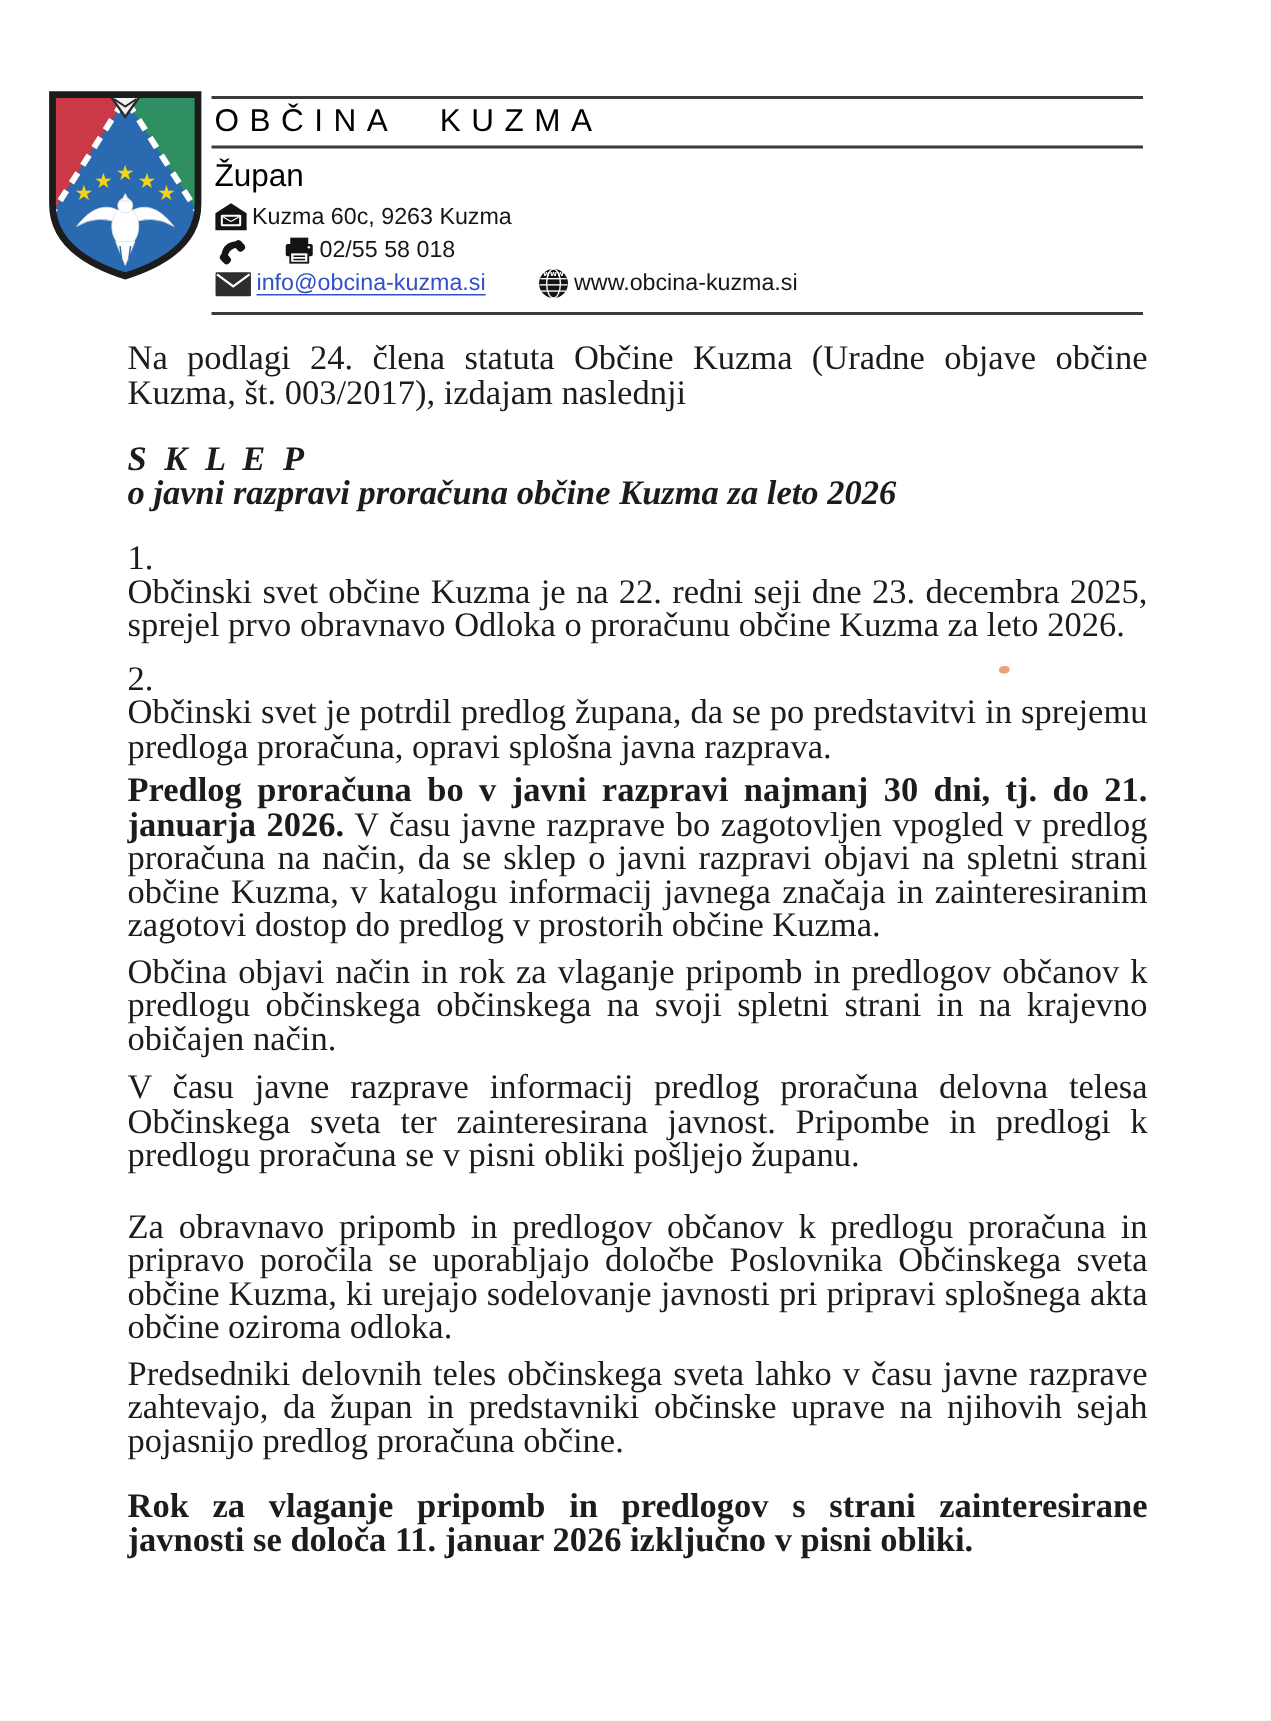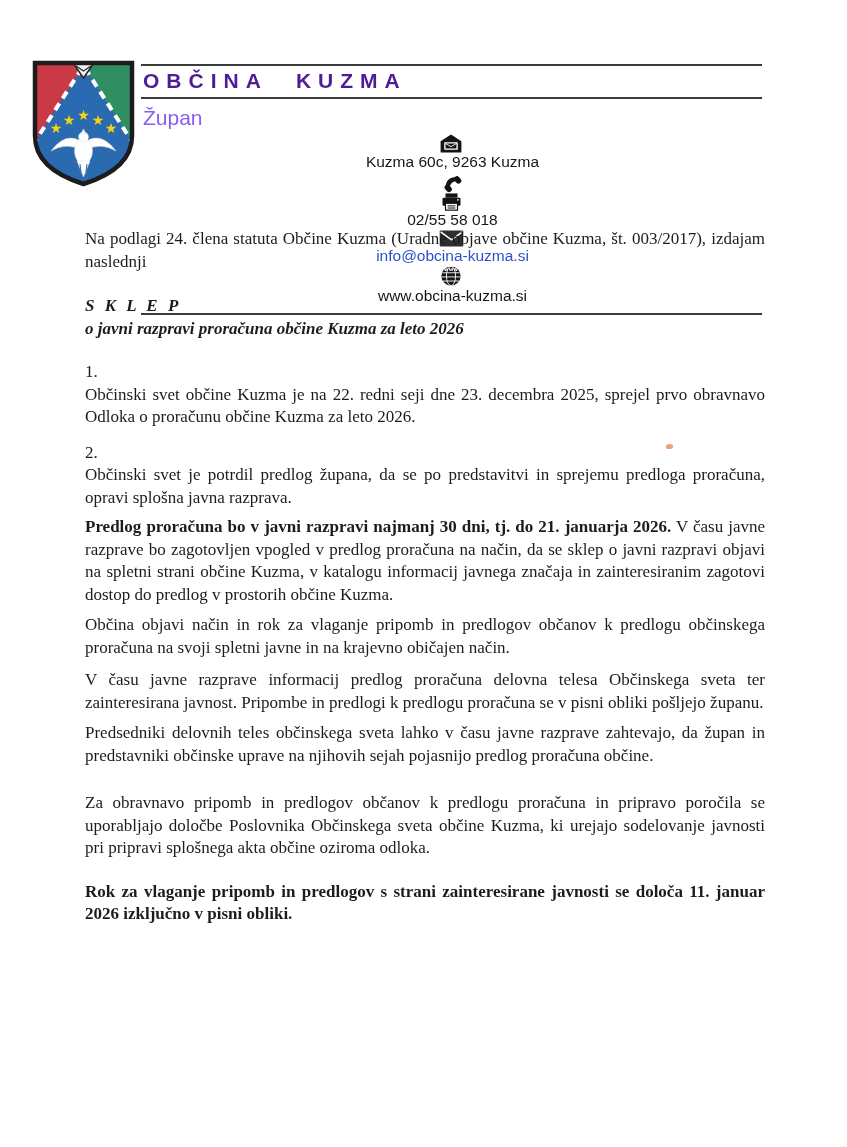--- a/index.html
+++ b/index.html
@@ -43,10 +43,10 @@
   }
   .muni-title{
     font-size:21px;
-    font-weight:bold;
+    font-weight:normal;
     letter-spacing:7px;
     word-spacing:16px;
-    color:#4c1d95;
+    color:#000000;
     white-space:nowrap;
   }
   .subtitle{

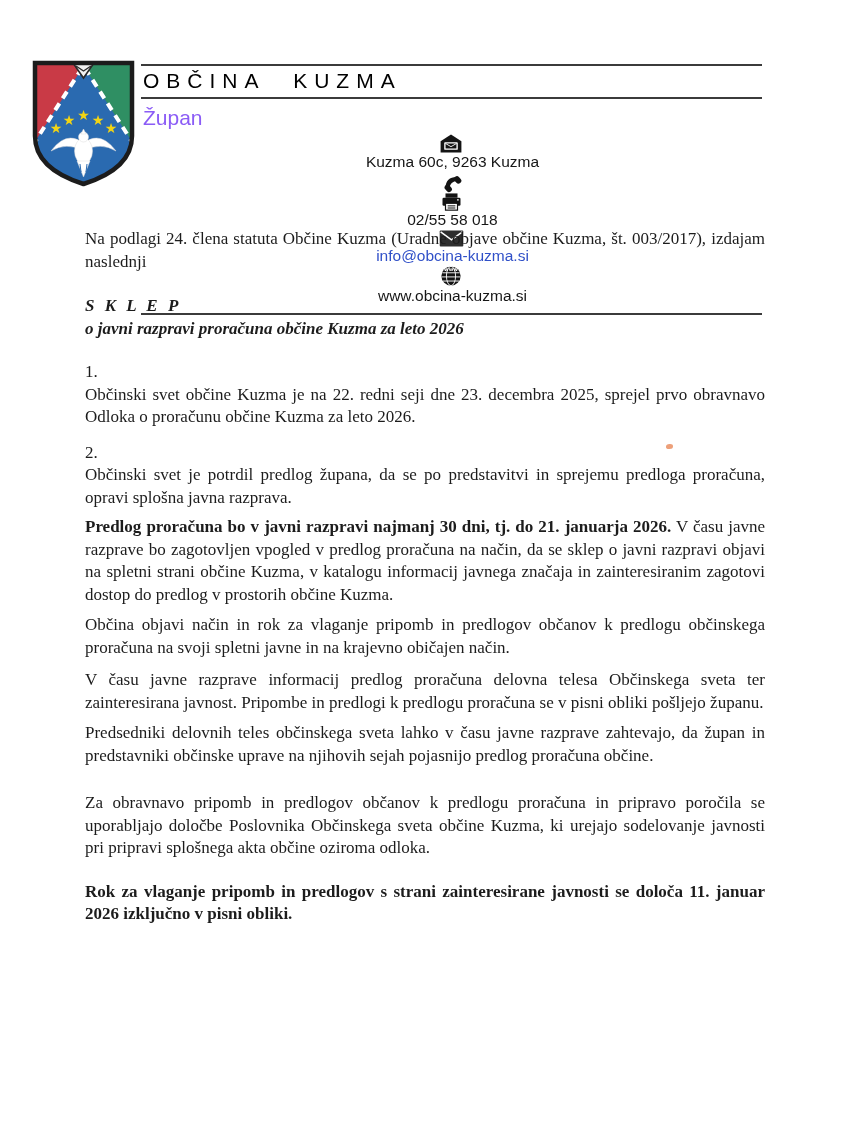--- a/index.html
+++ b/index.html
@@ -51,7 +51,7 @@
   }
   .subtitle{
     font-size:21px;
-    color:#8b5cf6;
+    color:#000000;
     margin:7px 0 4px 2px;
   }
   .contact-row{

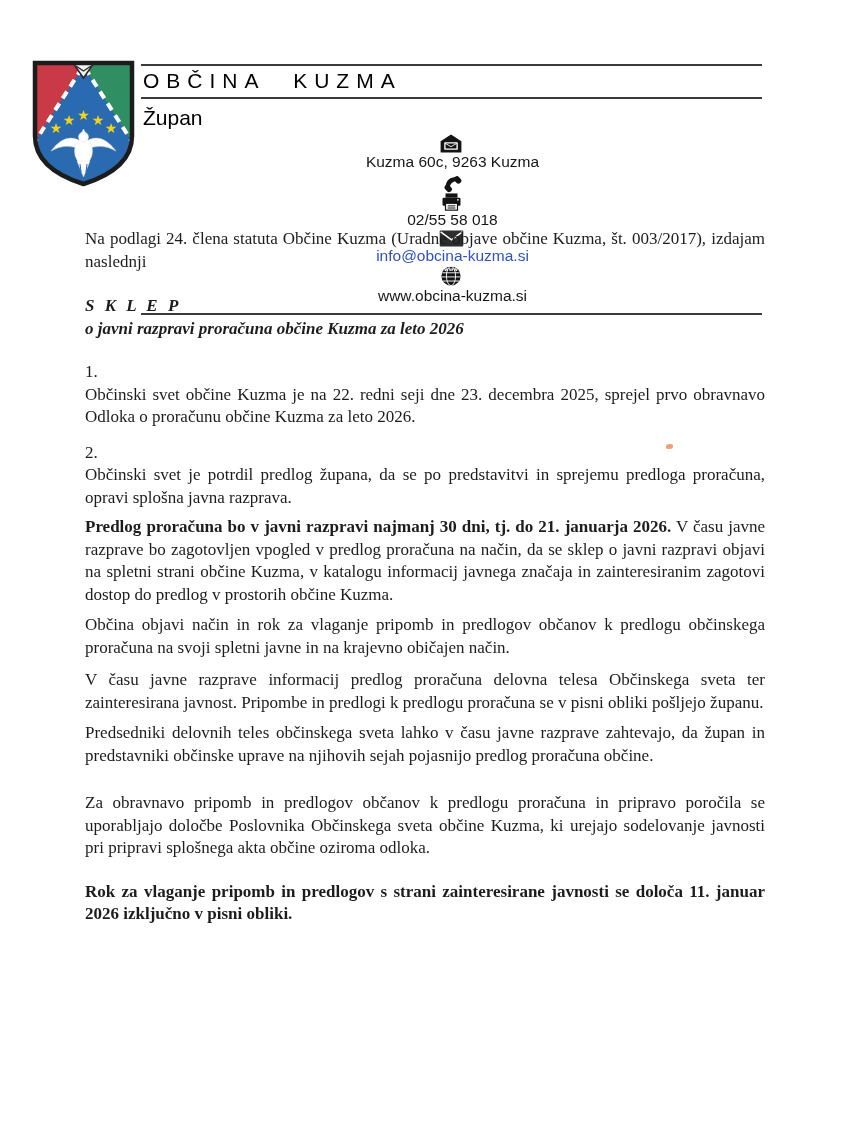--- a/index.html
+++ b/index.html
@@ -61,7 +61,6 @@
     color:#161616;
     margin:1px 0 0 2px;
     min-height:21px;
-    flex-direction:column;
   }
   .contact-row .ic{
     display:inline-flex;

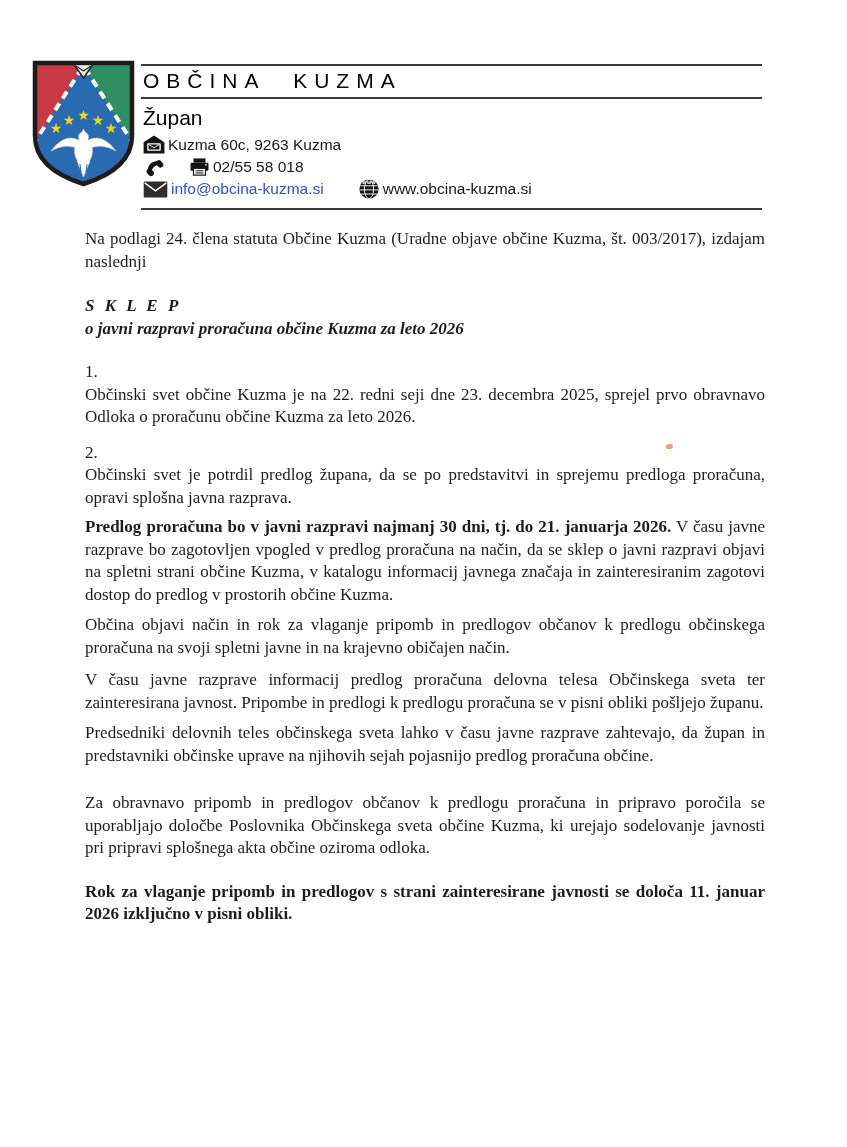--- a/index.html
+++ b/index.html
@@ -69,6 +69,7 @@
   }
   .email-link{
     color:#3050c8;
+    text-decoration:underline;
     text-underline-offset:3px;
   }
   .gap-mid{display:inline-block;width:34px;}

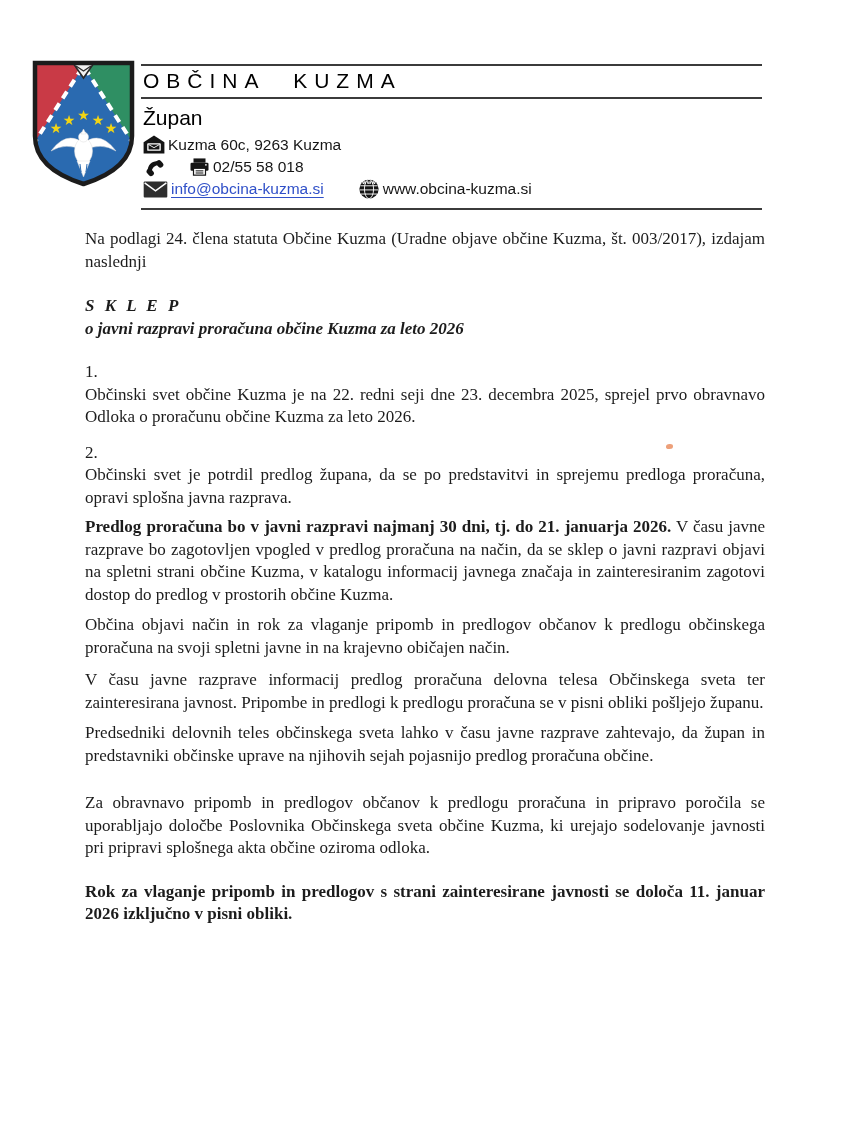--- a/index.html
+++ b/index.html
@@ -80,7 +80,7 @@
     left:85px; top:228px;
     width:680px;
     font-family:"Liberation Serif", serif;
-    font-size:17px;
+    font-size:23px;
     line-height:22.5px;
     color:#1c1c1c;
   }

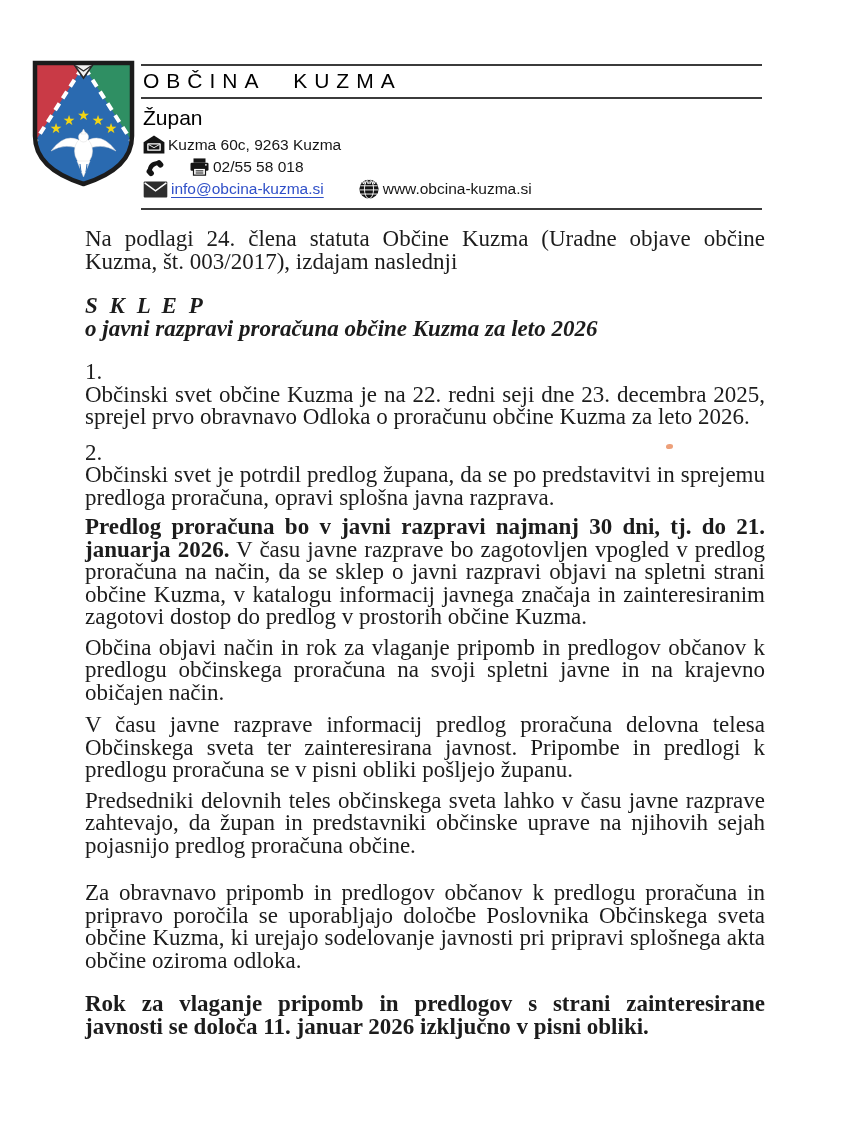--- a/index.html
+++ b/index.html
@@ -242,7 +242,7 @@
 
     <p class="para gap-0" style="margin-top:7px !important"><b>Predlog proračuna bo v javni razpravi najmanj 30 dni, tj. do 21. januarja 2026.</b><span> V času javne razprave bo zagotovljen vpogled v predlog proračuna na način, da se sklep o javni razpravi objavi na spletni strani občine Kuzma, v katalogu informacij javnega značaja in zainteresiranim zagotovi dostop do predlog v prostorih občine Kuzma.</span></p>
 
-    <p class="para" style="margin-top:8px !important">Občina objavi način in rok za vlaganje pripomb in predlogov občanov k predlogu občinskega proračuna na svoji spletni javne in na krajevno običajen način.</p>
+    <p class="para" style="margin-top:8px !important">Občina objavi način in rok za vlaganje pripomb in predlogov občanov k predlogu občinskega občinskega na svoji spletni strani in na krajevno običajen način.</p>
 
     <p class="para" style="margin-top:10px !important">V času javne razprave informacij predlog proračuna delovna telesa Občinskega sveta ter zainteresirana javnost. Pripombe in predlogi k predlogu proračuna se v pisni obliki pošljejo županu.</p>
 

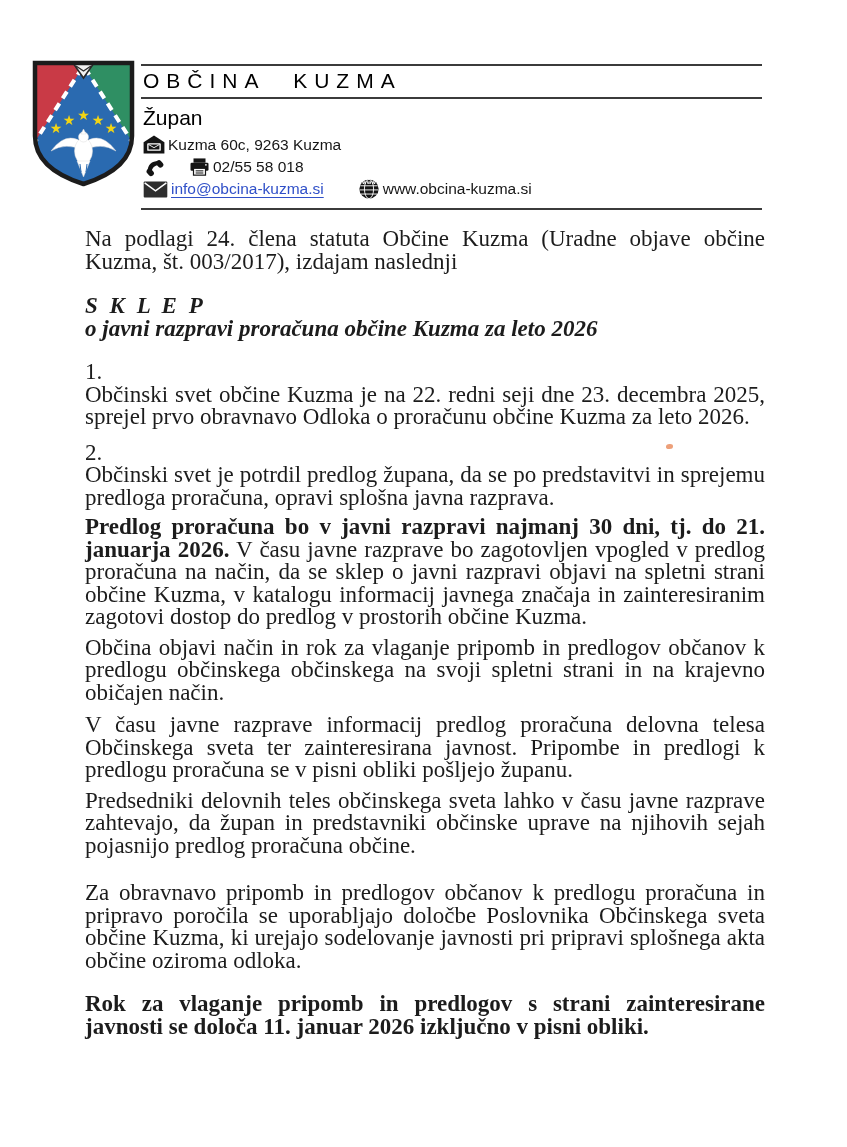--- a/index.html
+++ b/index.html
@@ -246,10 +246,10 @@
 
     <p class="para" style="margin-top:10px !important">V času javne razprave informacij predlog proračuna delovna telesa Občinskega sveta ter zainteresirana javnost. Pripombe in predlogi k predlogu proračuna se v pisni obliki pošljejo županu.</p>
 
+    <p class="para gap-lg">Za obravnavo pripomb in predlogov občanov k predlogu proračuna in pripravo poročila se uporabljajo določbe Poslovnika Občinskega sveta občine Kuzma, ki urejajo sodelovanje javnosti pri pripravi splošnega akta občine oziroma odloka.</p>
+
     <p class="para" style="margin-top:8px !important">Predsedniki delovnih teles občinskega sveta lahko v času javne razprave zahtevajo, da župan in predstavniki občinske uprave na njihovih sejah pojasnijo predlog proračuna občine.</p>
 
-    <p class="para gap-lg">Za obravnavo pripomb in predlogov občanov k predlogu proračuna in pripravo poročila se uporabljajo določbe Poslovnika Občinskega sveta občine Kuzma, ki urejajo sodelovanje javnosti pri pripravi splošnega akta občine oziroma odloka.</p>
-
     <p class="para gap-md"><b>Rok za vlaganje pripomb in predlogov s strani zainteresirane javnosti se določa 11. januar 2026 izključno v pisni obliki.</b></p>
 
 

